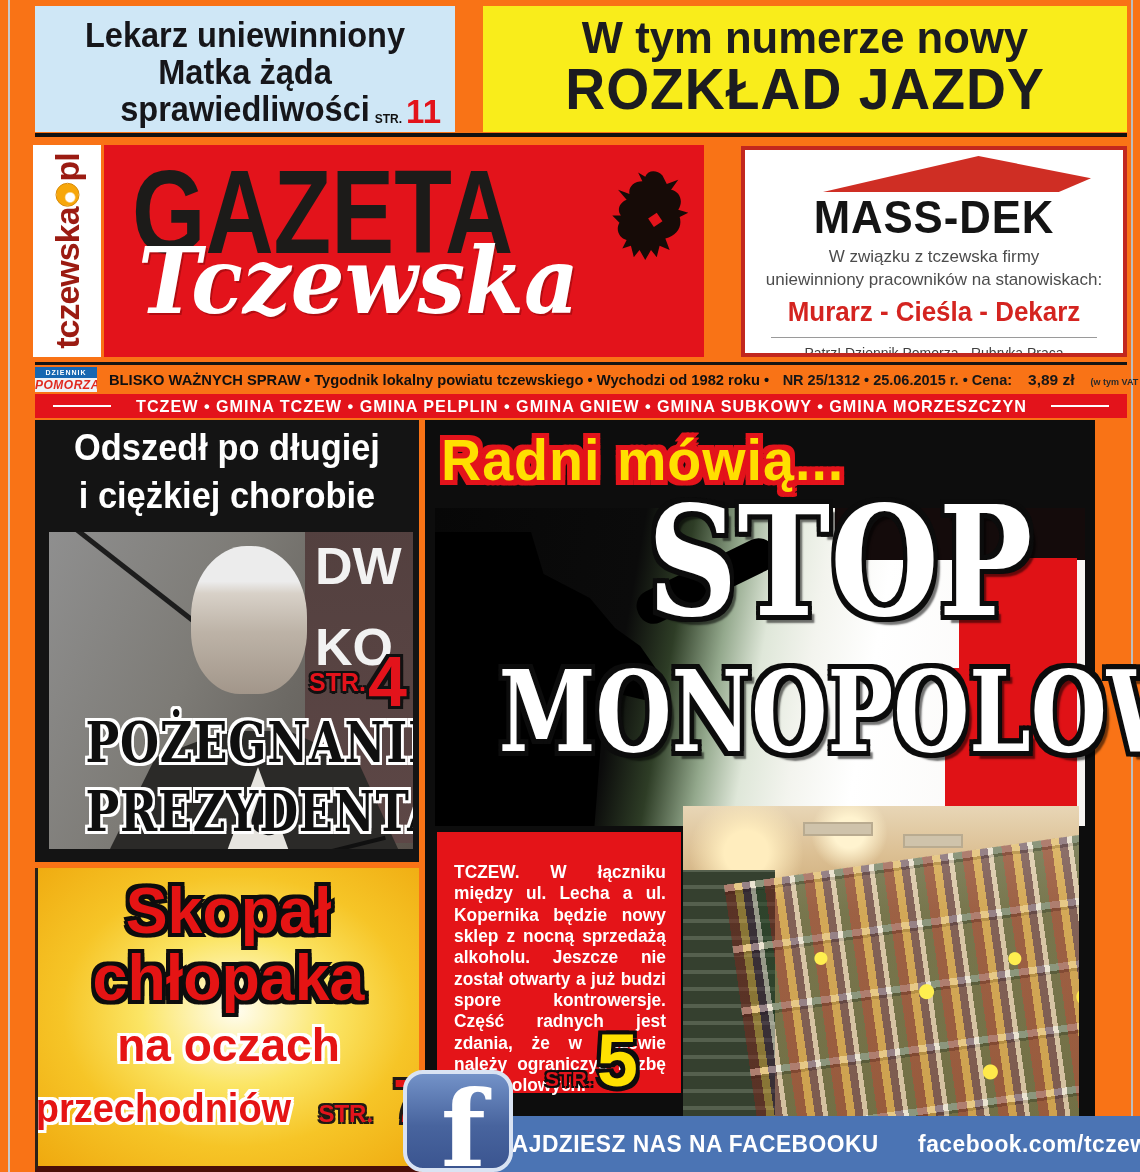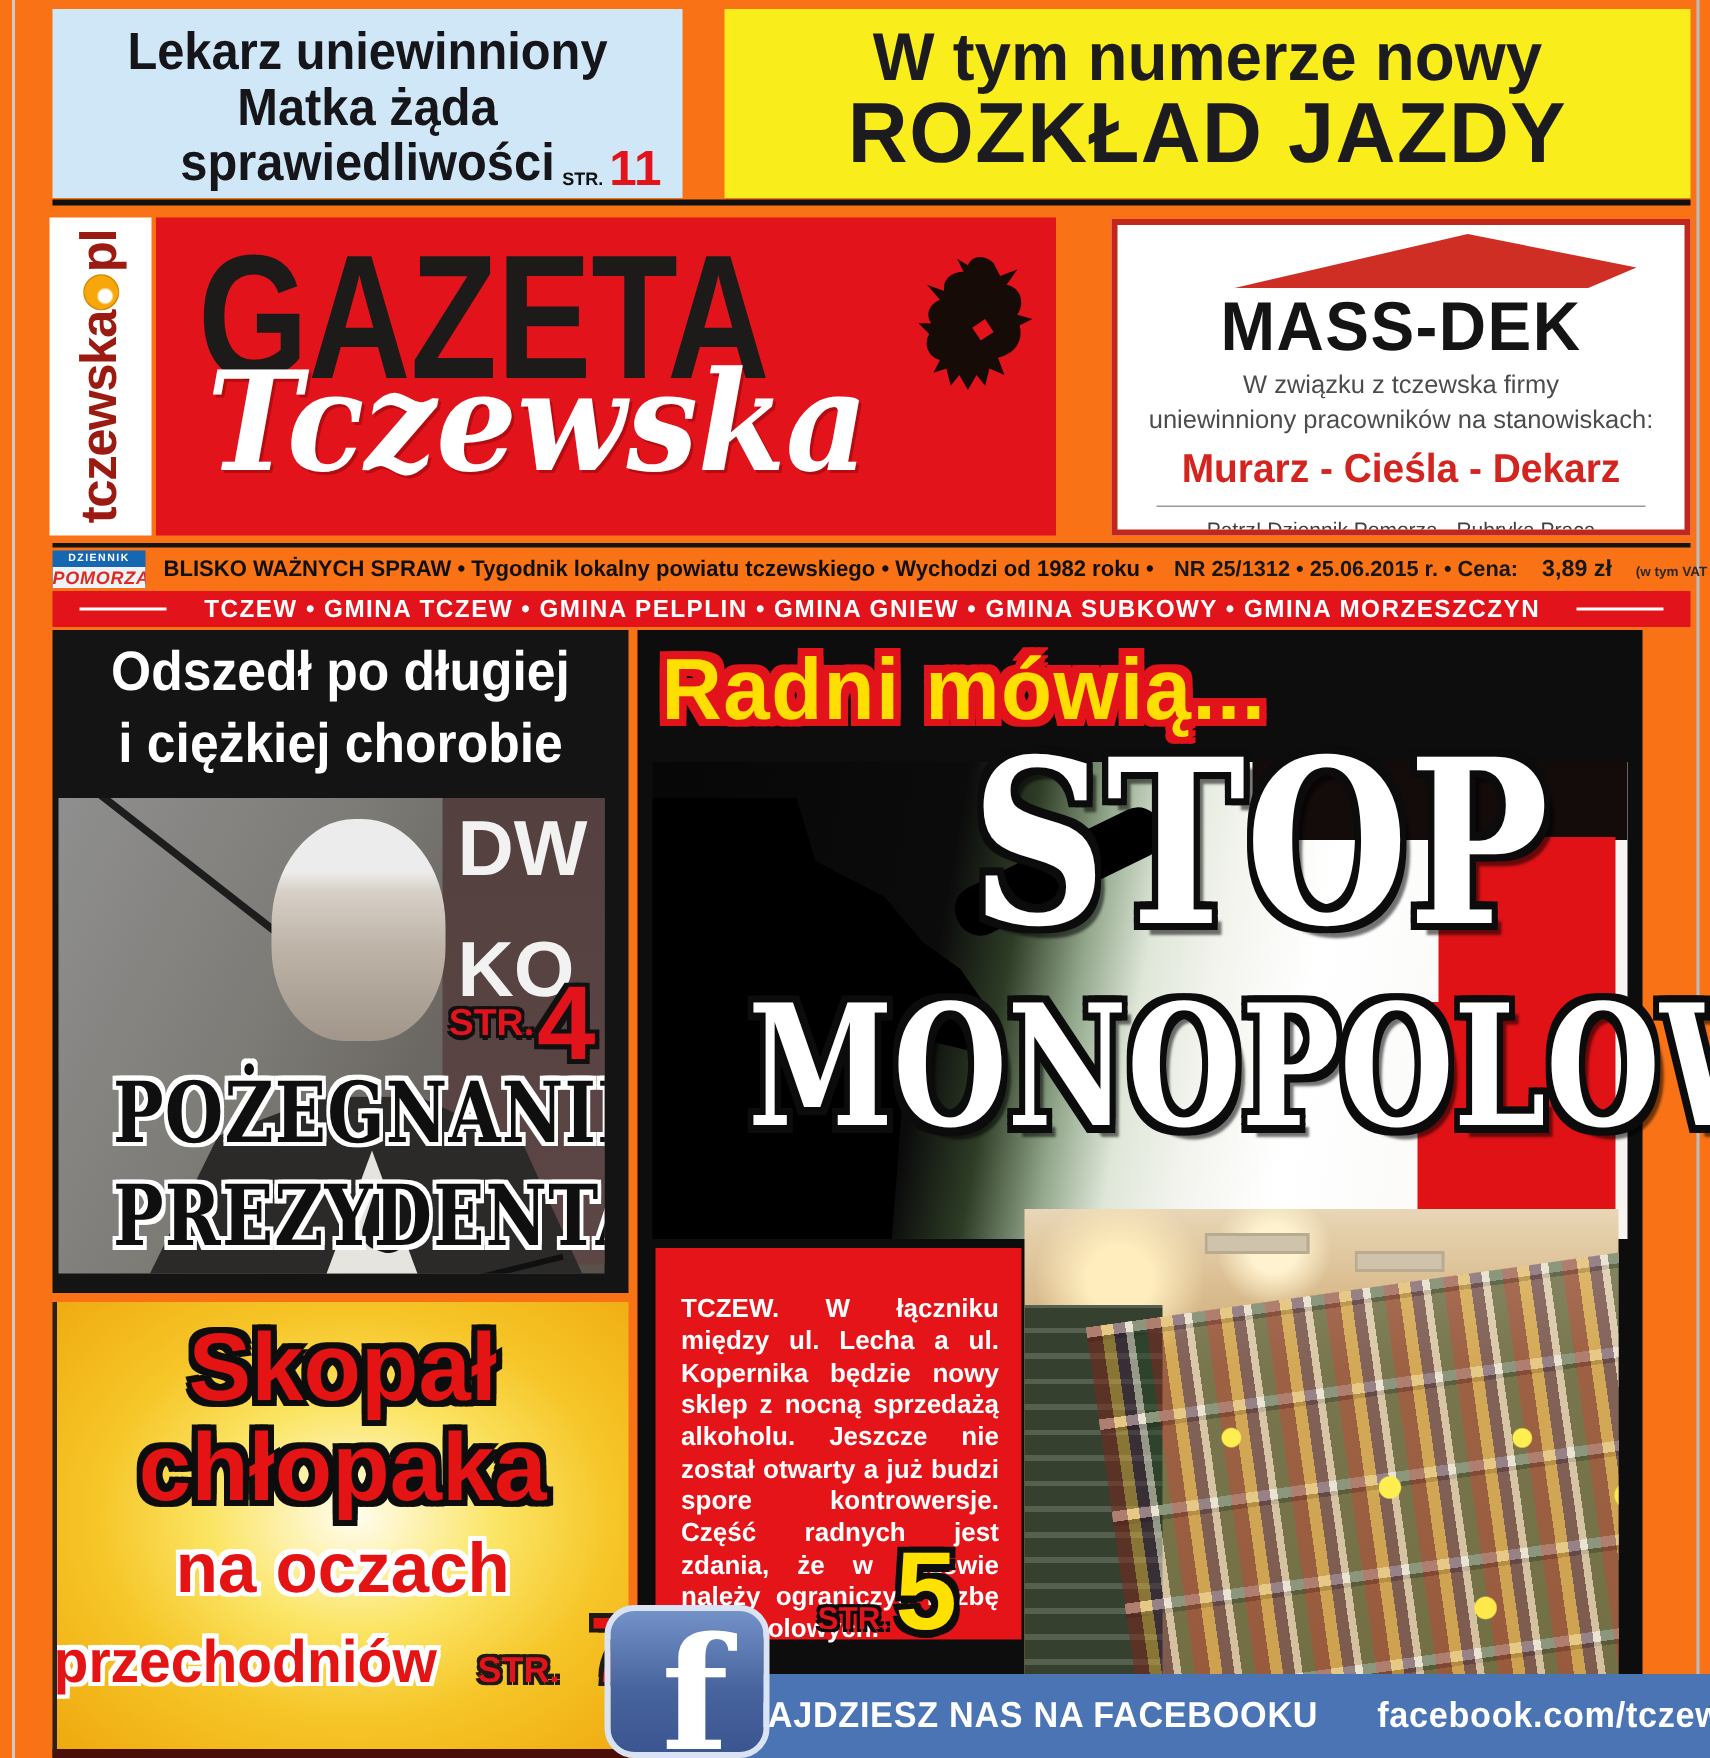--- a/index.html
+++ b/index.html
@@ -84,7 +84,7 @@
   .art1 { position:absolute; left:35px; top:420px; width:384px; height:442px; background:#141414; }
   .art1-kicker { padding-top:8px; text-align:center; color:#fff; font-weight:700; font-size:37px; line-height:1.08;
                  transform:scaleX(.93); }
-  .art1-photo { position:absolute; left:4px; top:112px; width:364px; height:317px; overflow:hidden;
+  .art1-photo { position:absolute; left:14px; top:112px; width:364px; height:317px; overflow:hidden;
                 background:linear-gradient(115deg,#8f8f8f 0%, #7d7b76 40%, #6c6964 62%, #585049 100%); }
   .photo-words { position:absolute; right:-22px; top:-6px; width:130px; text-align:left; color:#f2f2f2;
                  font-weight:900; font-size:52px; line-height:1.55; background:linear-gradient(180deg,#53403f,#5d4746);

